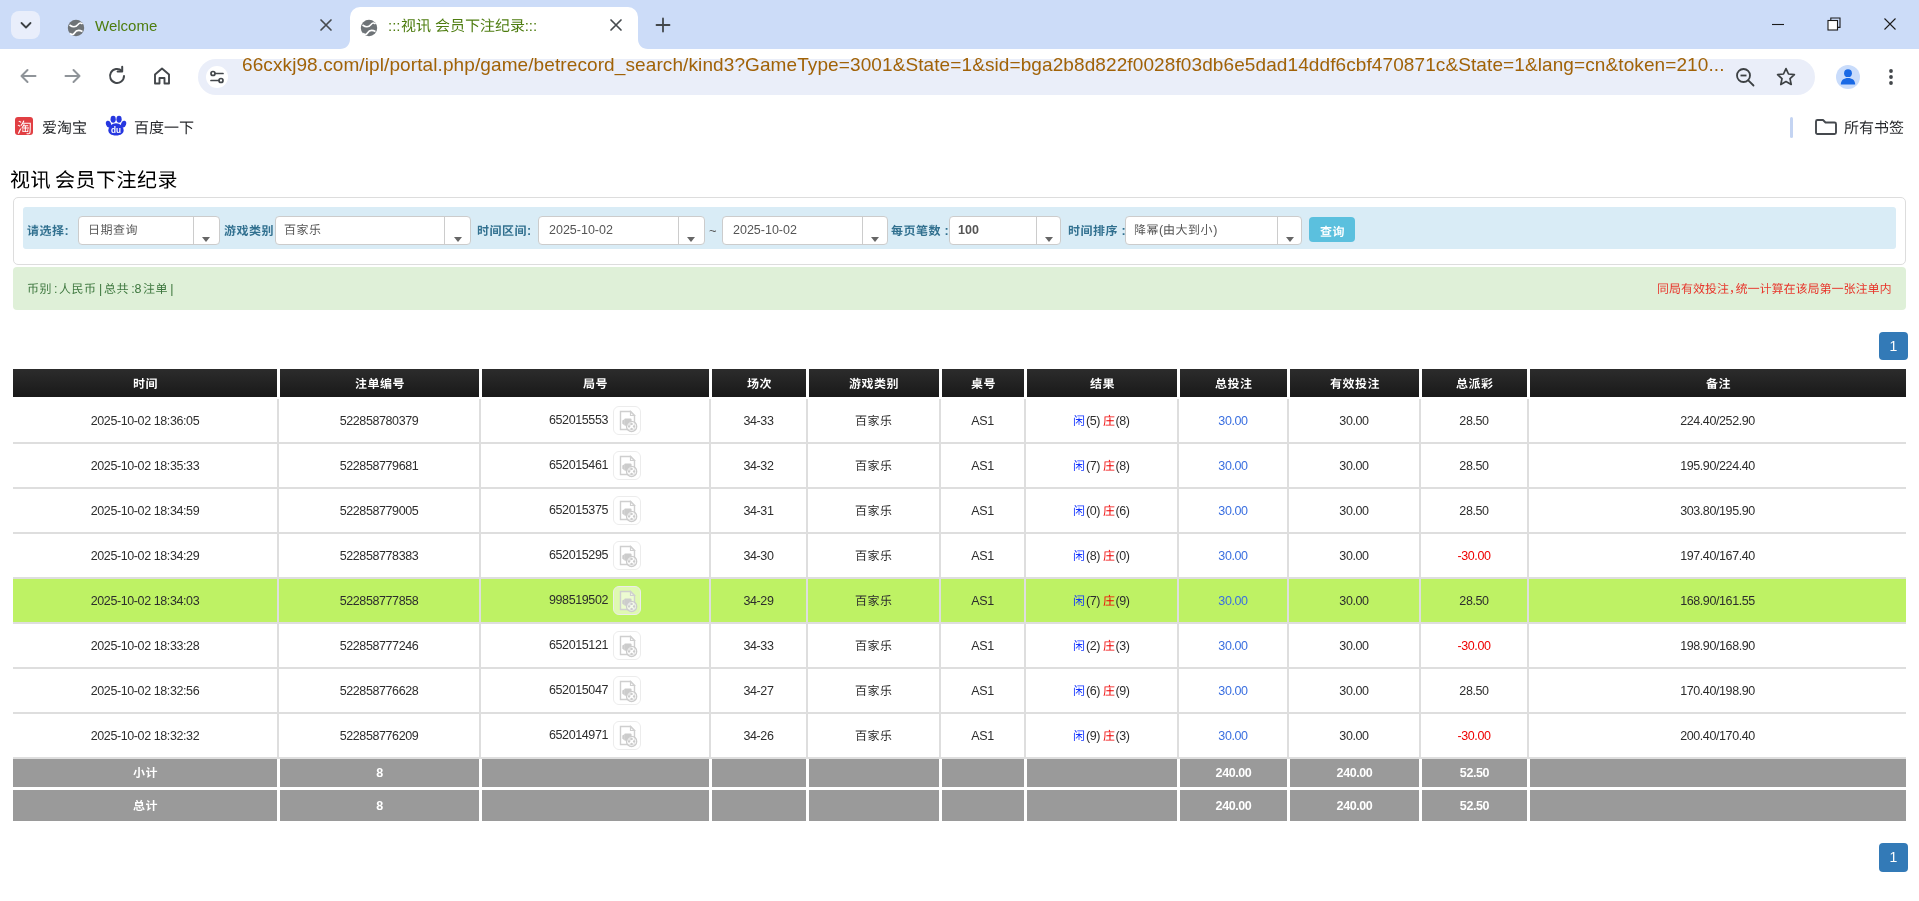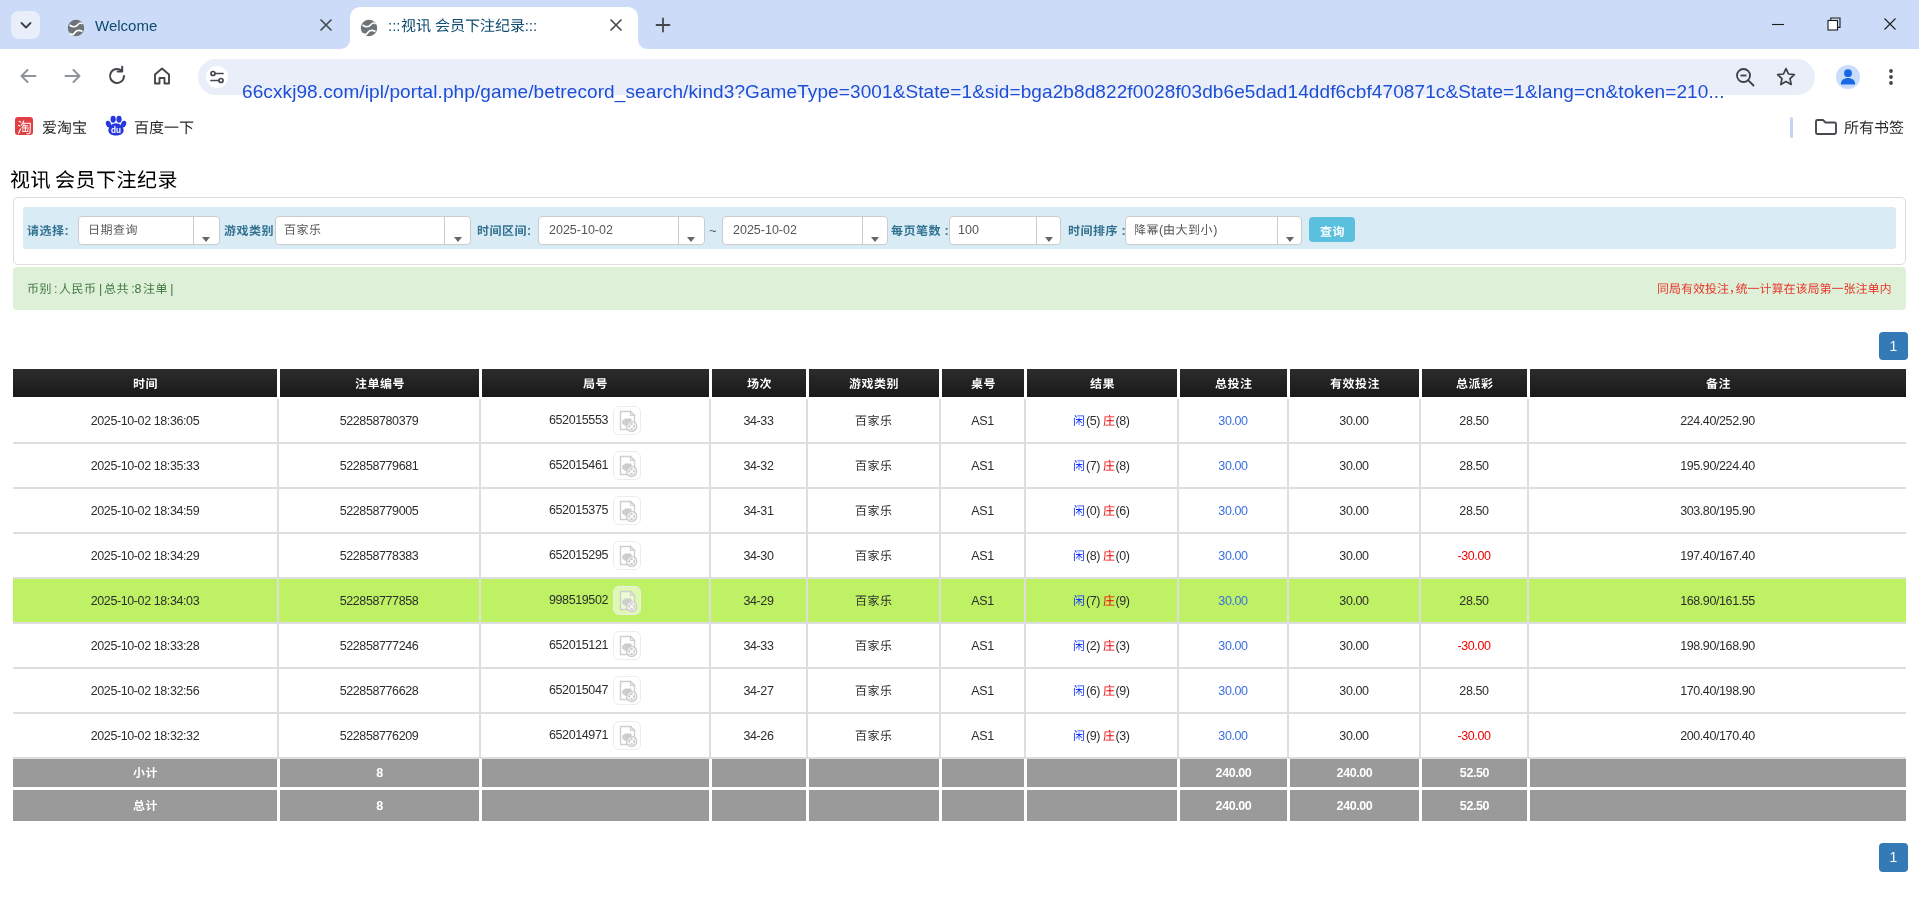--- a/index.html
+++ b/index.html
@@ -6,7 +6,7 @@
 body { font-family:"Liberation Sans",sans-serif; background:#fff; position:relative; }
 .ab { position:absolute; }
 svg.cj { overflow:visible; fill:currentColor; }
-.ttxt { font-size:15px; color:#0c4a6e; }
+.ttxt { font-size:15px; color:#4d7c0f; }
 #url { left:242px; top:81px; font-size:19px; color:#1d4ed8; letter-spacing:0.1px; }
 .btxt { font-size:15px; color:#27292c; }
 .lbl { color:#31708f; font-size:12.5px; font-weight:bold; }

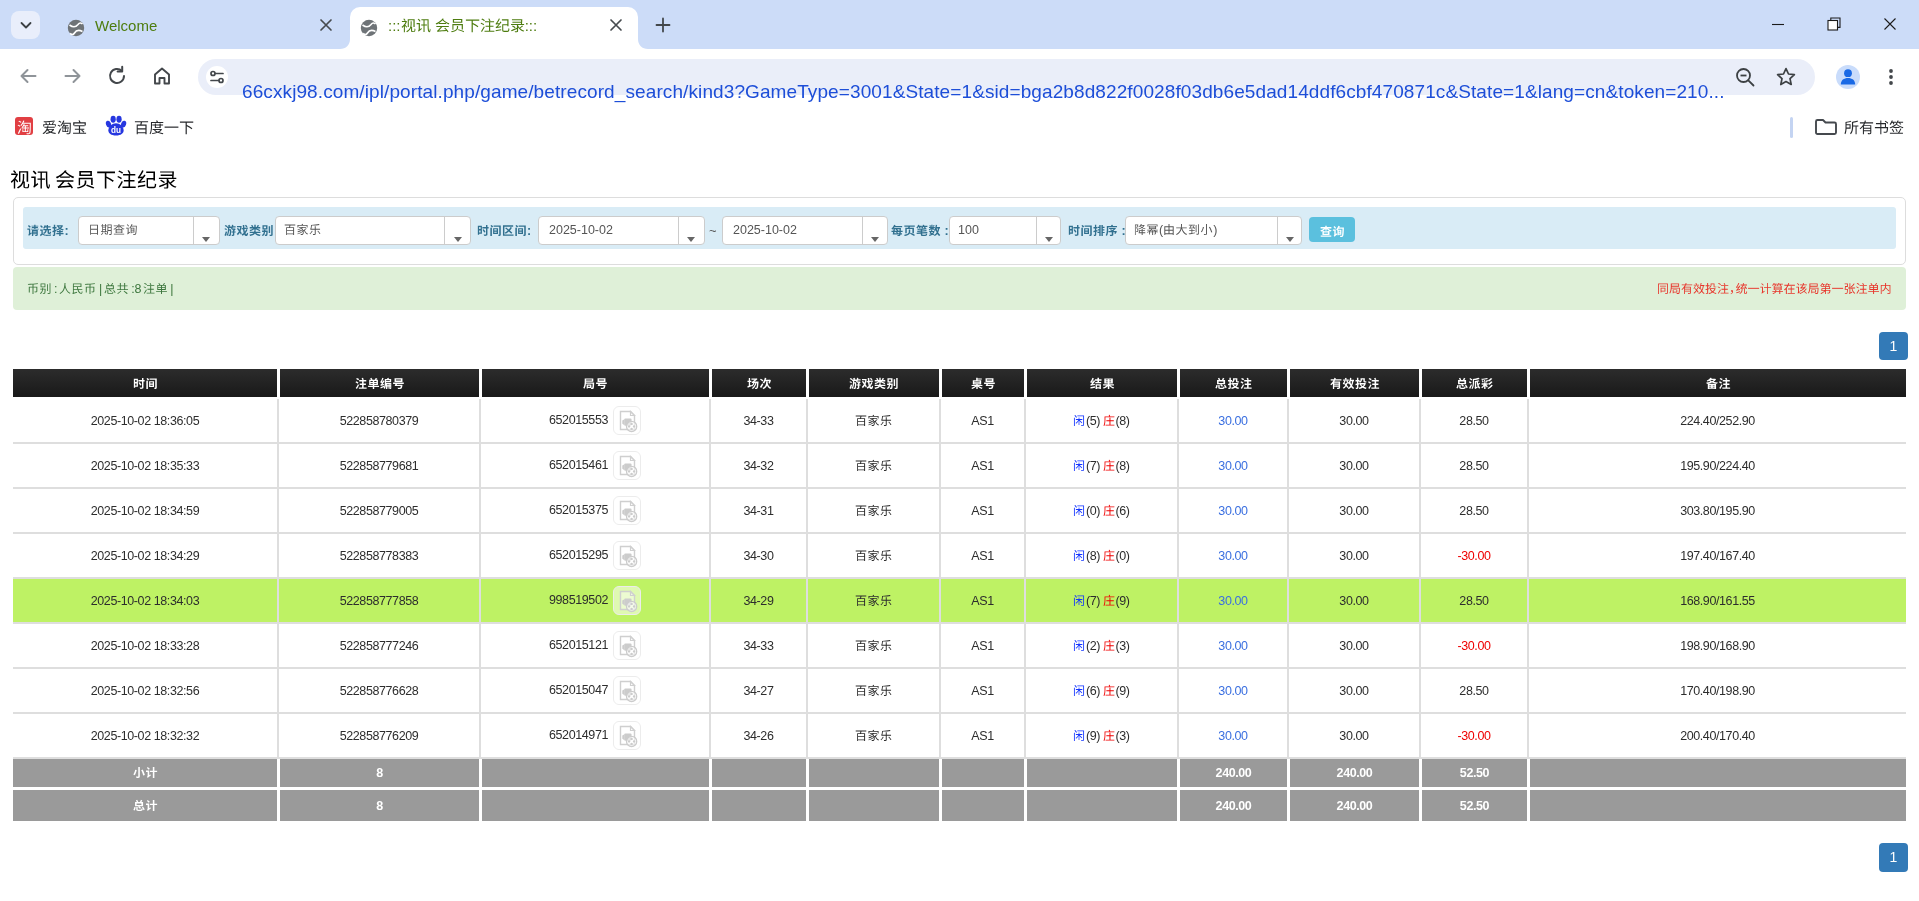--- a/index.html
+++ b/index.html
@@ -7,7 +7,7 @@
 .ab { position:absolute; }
 svg.cj { overflow:visible; fill:currentColor; }
 .ttxt { font-size:15px; color:#4d7c0f; }
-#url { left:242px; top:81px; font-size:19px; color:#1d4ed8; letter-spacing:0.1px; }
+#url { left:242px; top:54px; font-size:19px; color:#a16207; letter-spacing:0.1px; }
 .btxt { font-size:15px; color:#27292c; }
 .lbl { color:#31708f; font-size:12.5px; font-weight:bold; }
 .seltxt, .dtxt { font-size:12.5px; color:#555; }

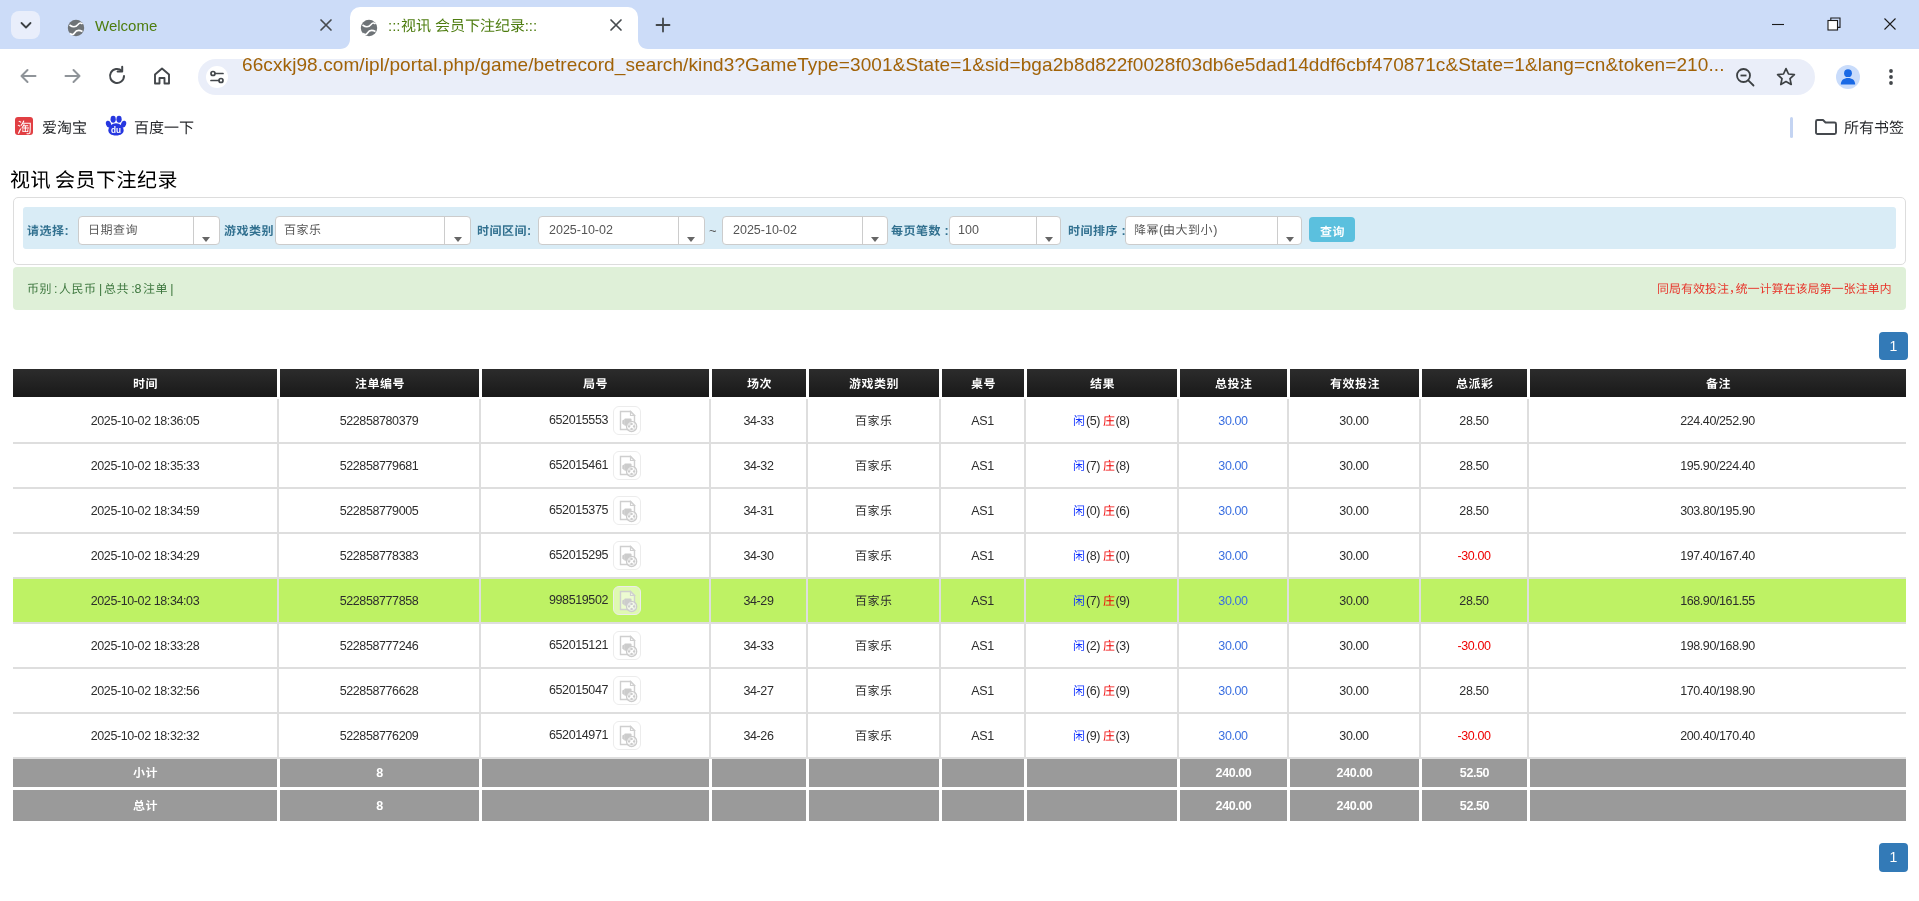--- a/index.html
+++ b/index.html
@@ -325,7 +325,7 @@
       <use href="#b6570" transform="translate(37.5 11) scale(0.12 -0.12)"></use>
     </svg><b> :</b></span>
 <div class="ab" style="left:949px;top:216px;width:112px;height:29px;background:#fff;border:1px solid #ccc;border-radius:4px;box-sizing:border-box;"></div>
-<span class="ab seltxt" style="left:958px;top:223px;"><span class="dtxt">100</span></span>
+<span class="ab seltxt" style="left:958px;top:223px;font-weight:bold;"><span class="dtxt">100</span></span>
 <div class="ab" style="left:1036px;top:217px;width:1px;height:27px;background:#ccc;"></div>
 <span class="ab" style="left:1044.5px;top:228px;"><svg class="caret" width="8" height="5" viewBox="0 0 8 5">
       <path d="M0 0 H8 L4 5 Z" fill="#666"></path>

